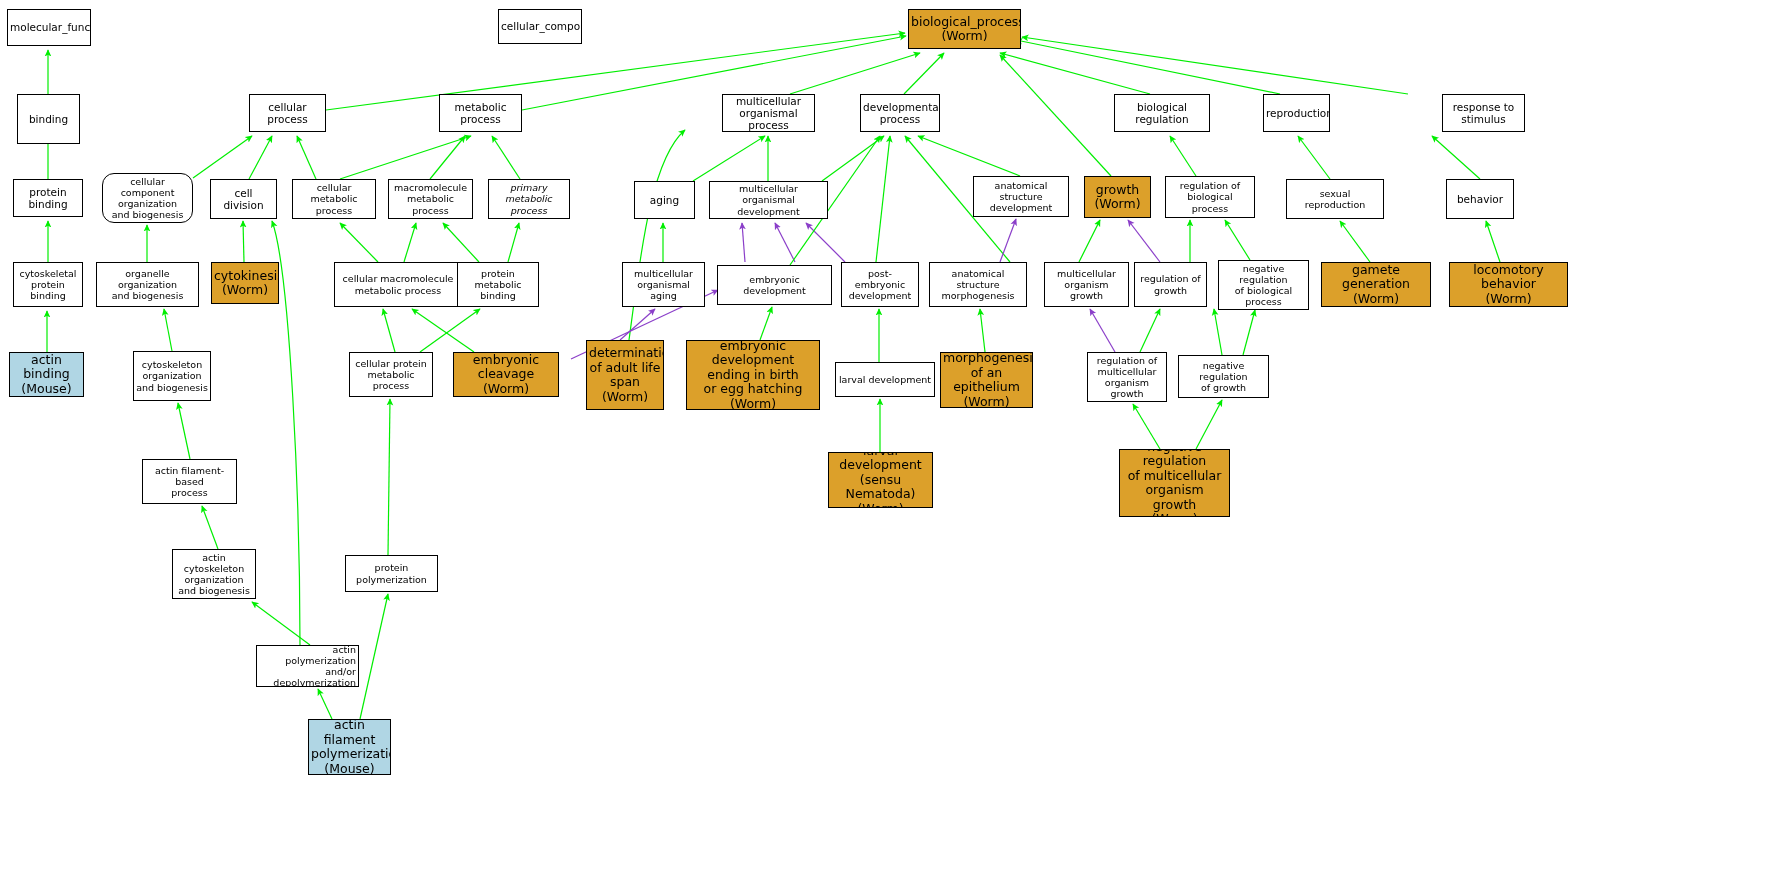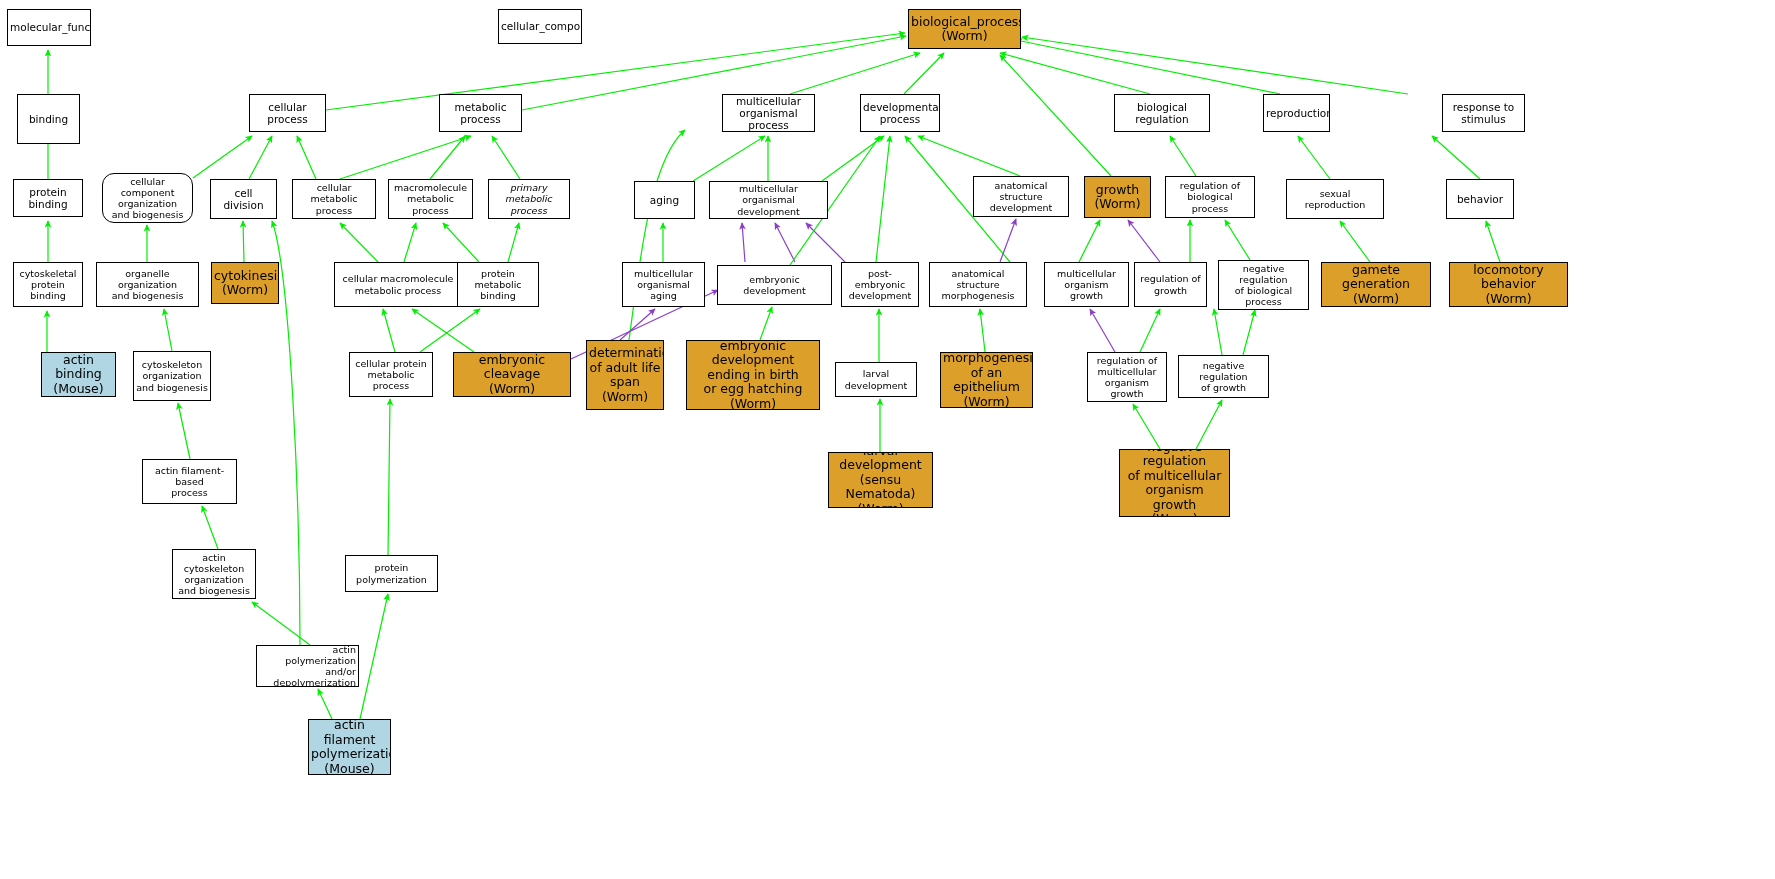--- a/index.html
+++ b/index.html
@@ -276,7 +276,7 @@
         <span class="lbl">locomotory behavior
 (Worm)</span>
       </div>
-      <div class="node blue f12" style="left: 9px; top: 352px; width: 75px; height: 45px; margin-left: 32px;">
+      <div class="node blue f12" style="left: 9px; top: 352px; width: 75px; height: 45px;">
         <span class="lbl">actin binding
 (Mouse)</span>
       </div>

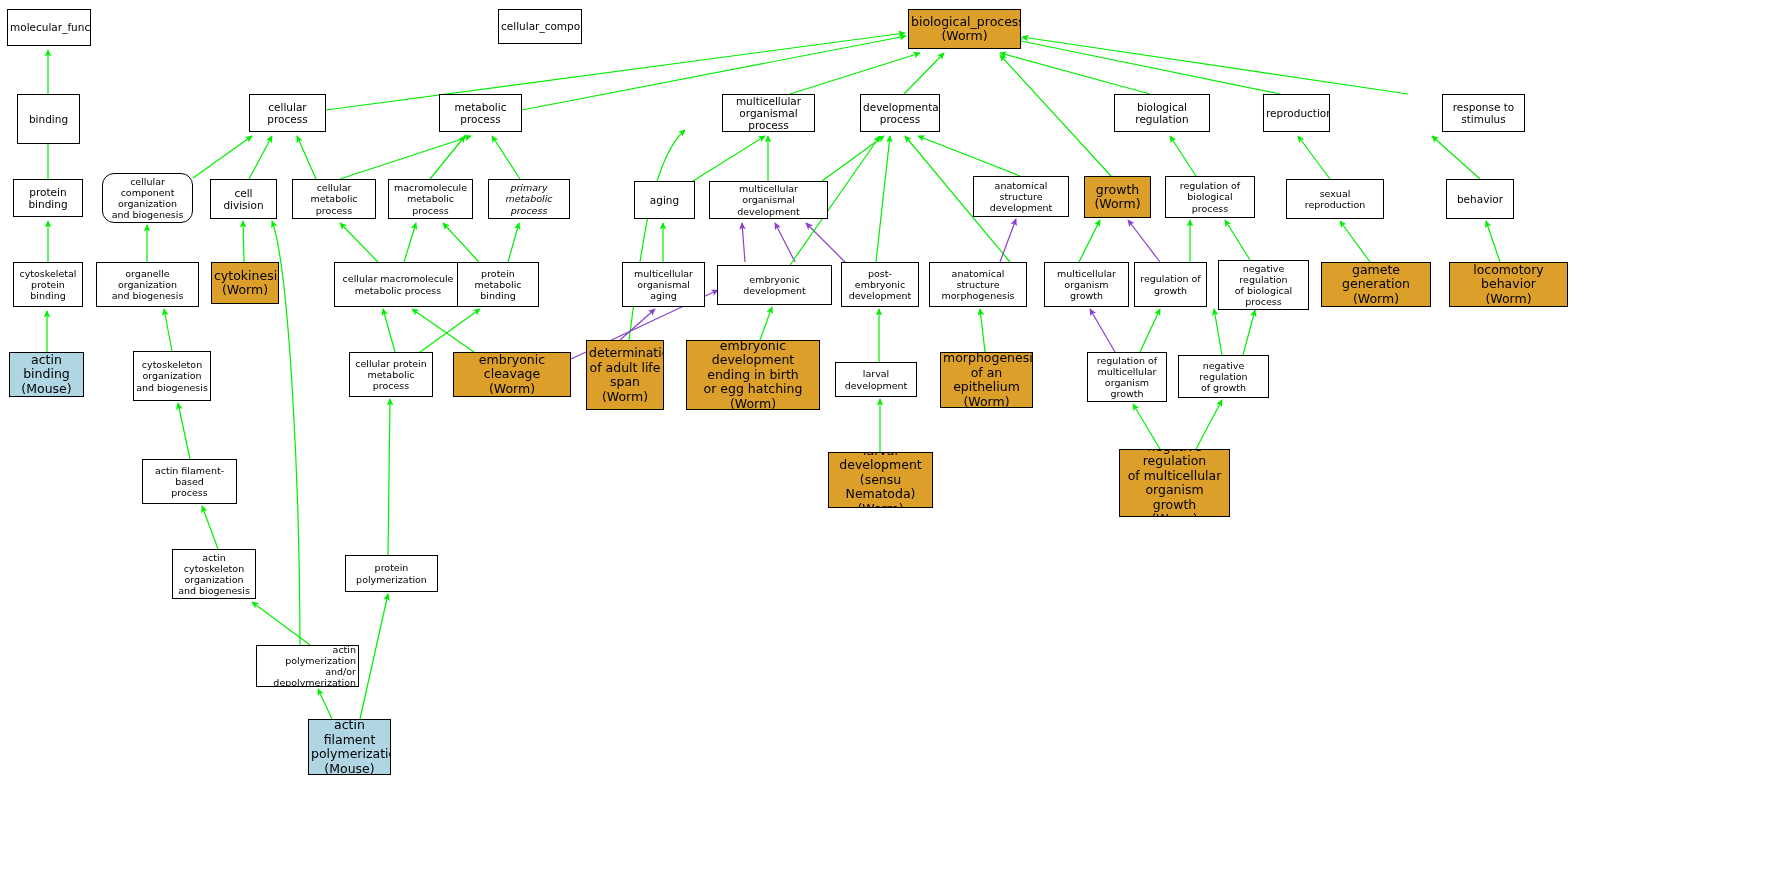--- a/index.html
+++ b/index.html
@@ -289,7 +289,7 @@
         <span class="lbl">cellular protein
 metabolic process</span>
       </div>
-      <div class="node orange f12" style="left: 453px; top: 352px; width: 118px; height: 45px;">
+      <div class="node orange f12" style="left: 453px; top: 352px; width: 106px; height: 45px;">
         <span class="lbl">embryonic cleavage
 (Worm)</span>
       </div>

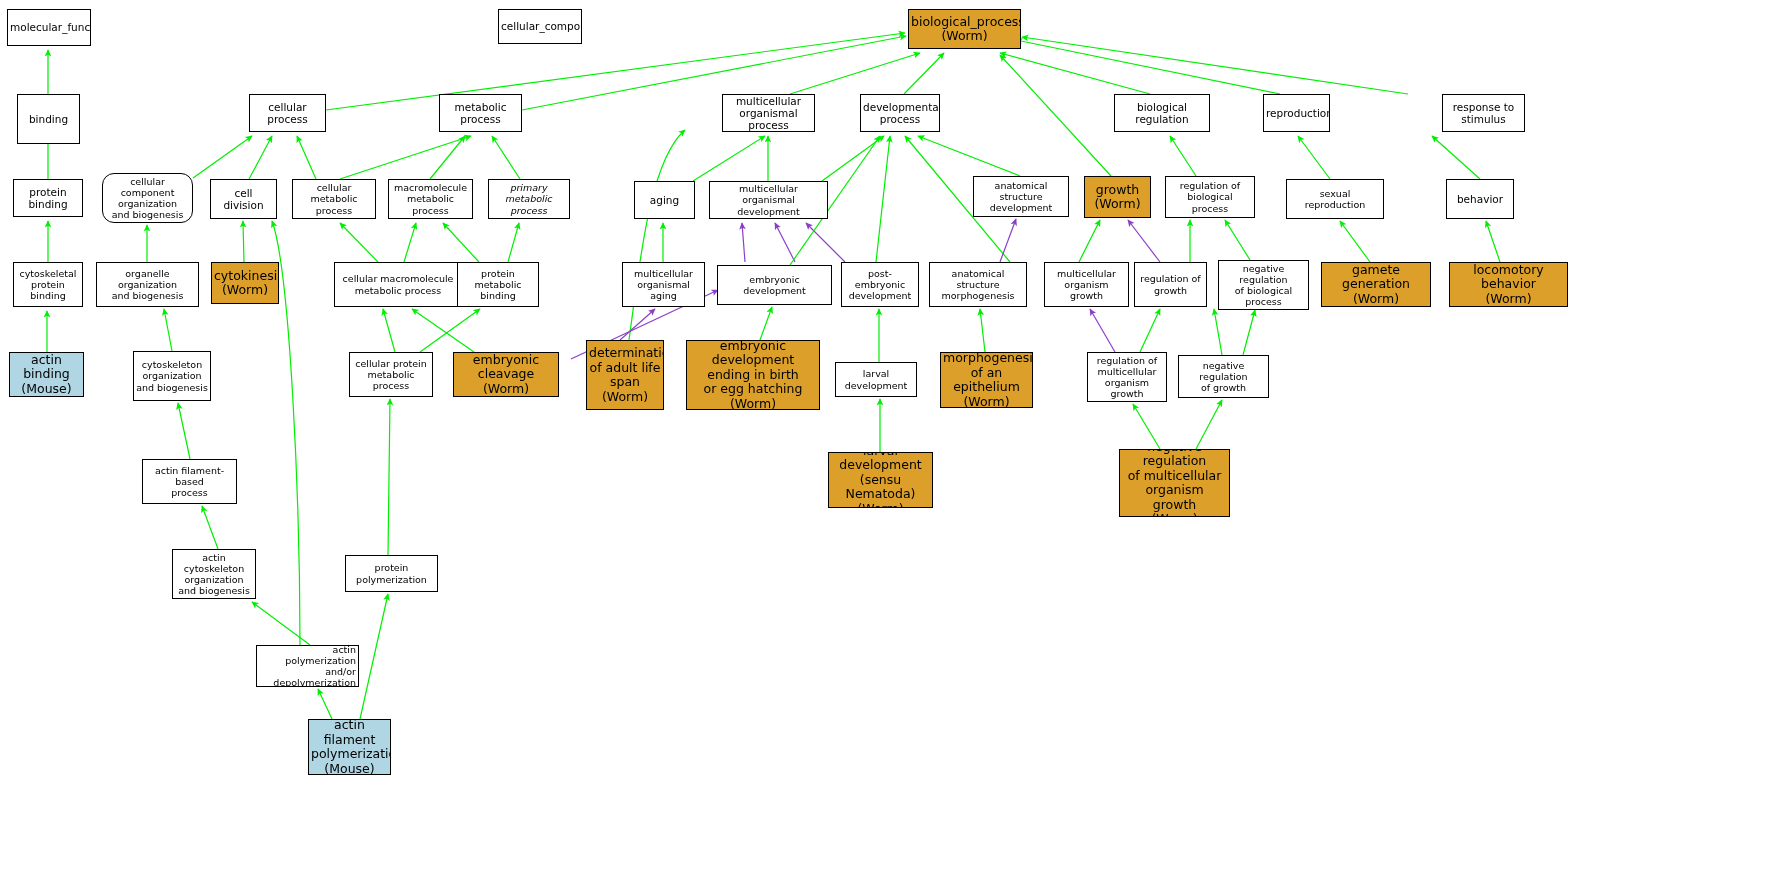--- a/index.html
+++ b/index.html
@@ -305,7 +305,7 @@
 or egg hatching
 (Worm)</span>
       </div>
-      <div class="node white f9" style="left: 835px; top: 362px; width: 82px; height: 35px;">
+      <div class="node white f9" style="left: 835px; top: 362px; width: 100px; height: 35px;">
         <span class="lbl">larval development</span>
       </div>
       <div class="node orange f12" style="left: 940px; top: 352px; width: 93px; height: 56px;">

